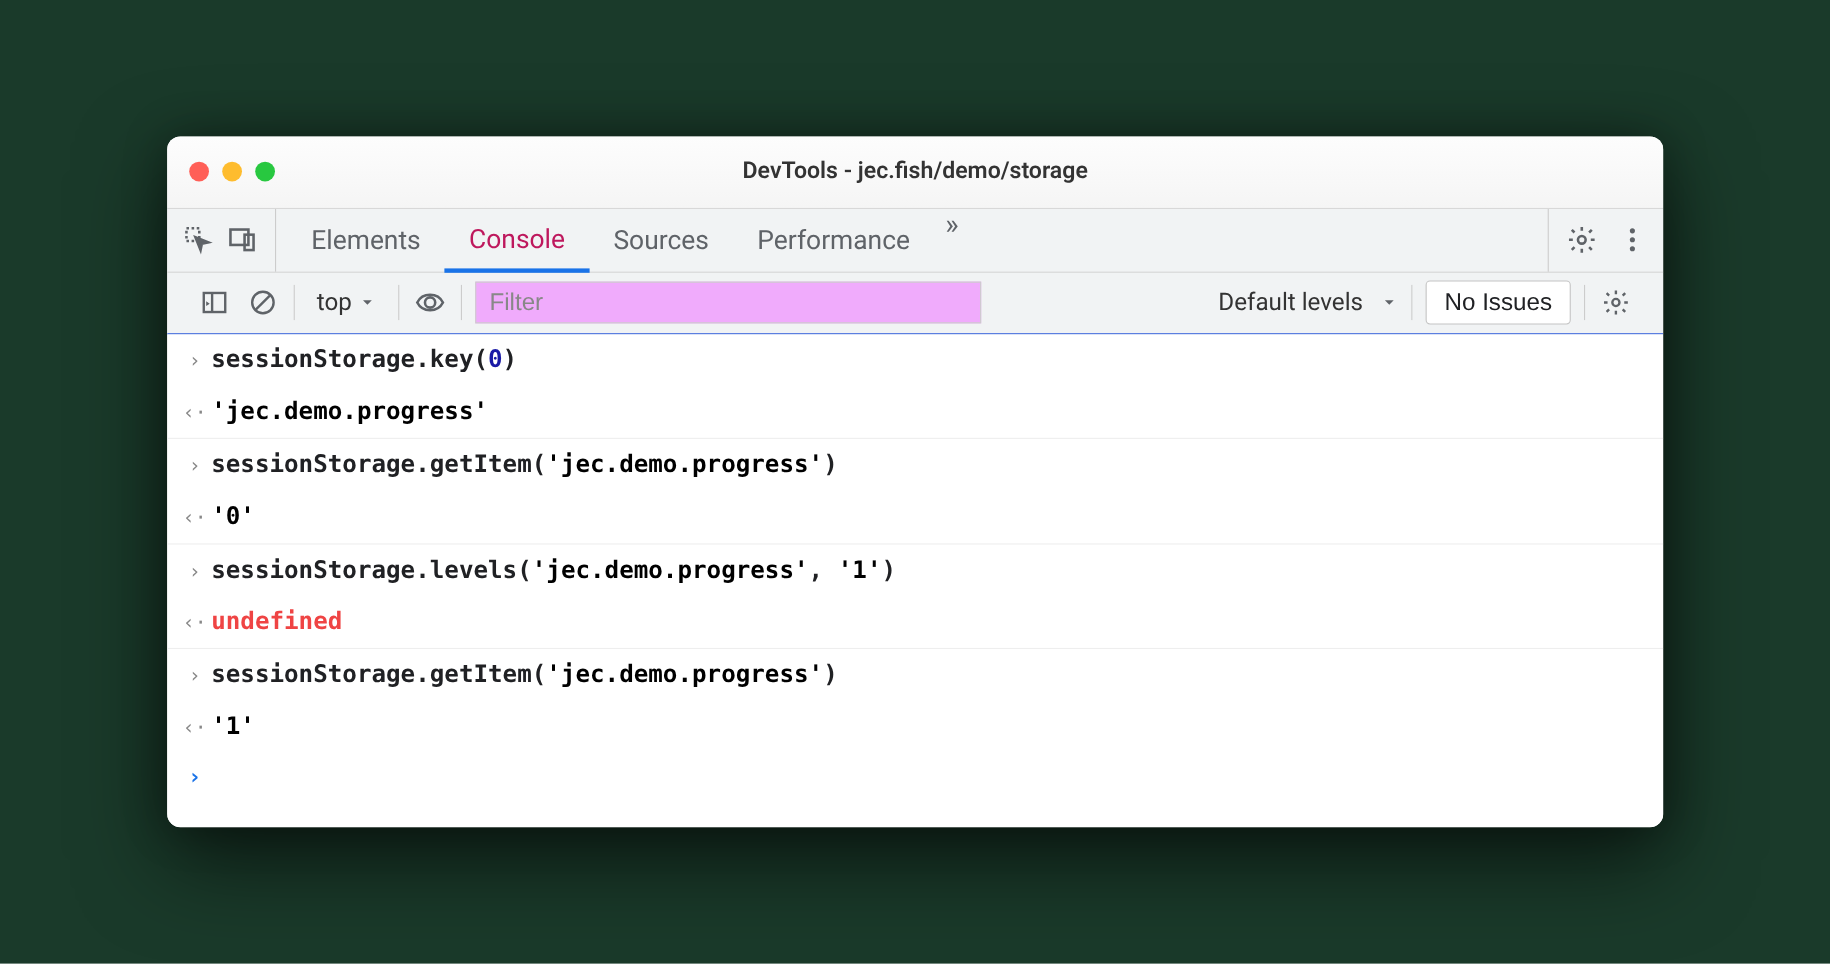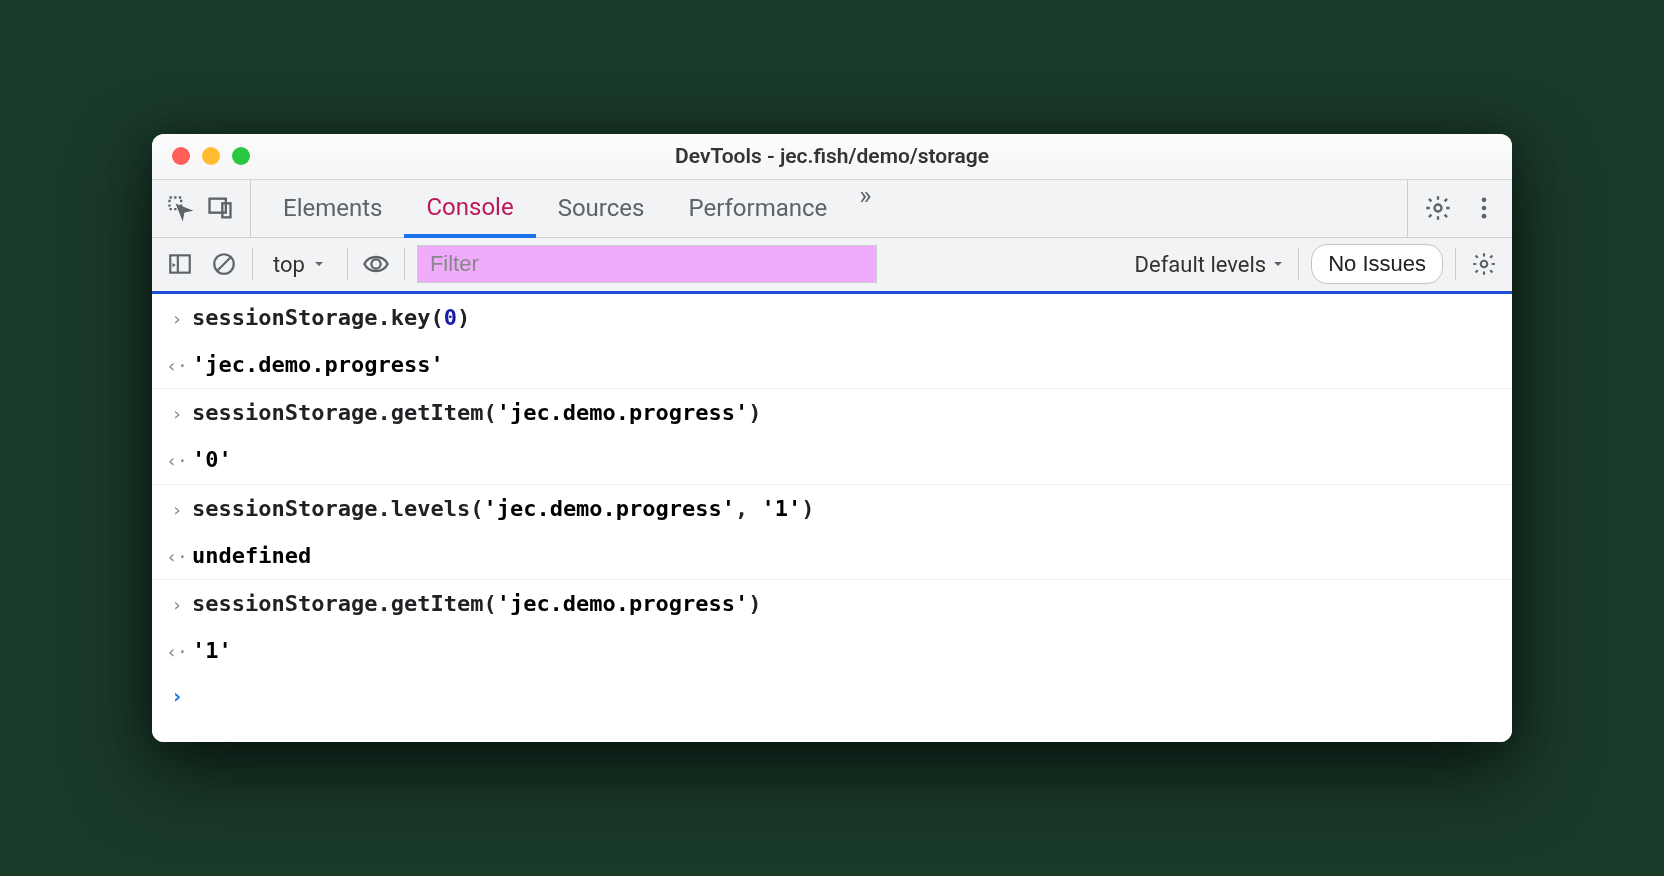--- a/index.html
+++ b/index.html
@@ -20,7 +20,7 @@
   overflow: hidden;
 }
 .titlebar {
-  height: 46px;
+  height: 66px;
   background: linear-gradient(#fdfdfd, #f5f5f5);
   border-bottom: 1px solid #d8d8d8;
   display: flex;

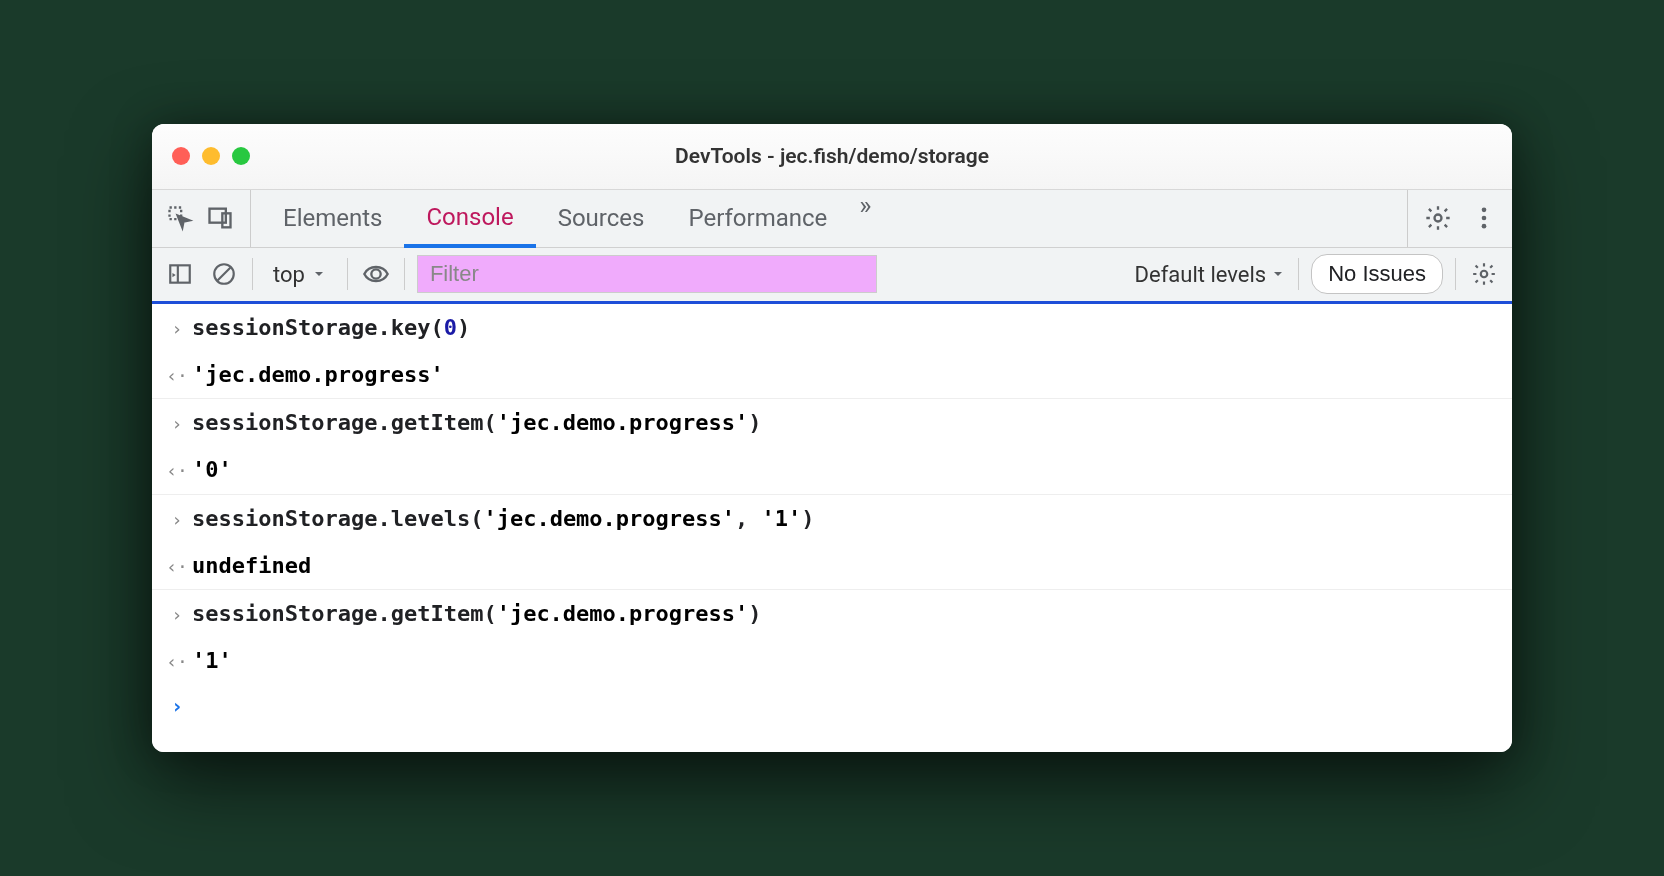--- a/index.html
+++ b/index.html
@@ -105,10 +105,10 @@
 .subbar {
   height: 56px;
   background: #f1f3f4;
-  border-bottom: 3px solid #1d4ed8;
-  display: flex;
-  align-items: center;
-  padding: 0 12px;
+  border-bottom: 1px solid #1d4ed8;
+  display: flex;
+  align-items: center;
+  padding: 0 27px;
   gap: 12px;
 }
 .subbar .divider {

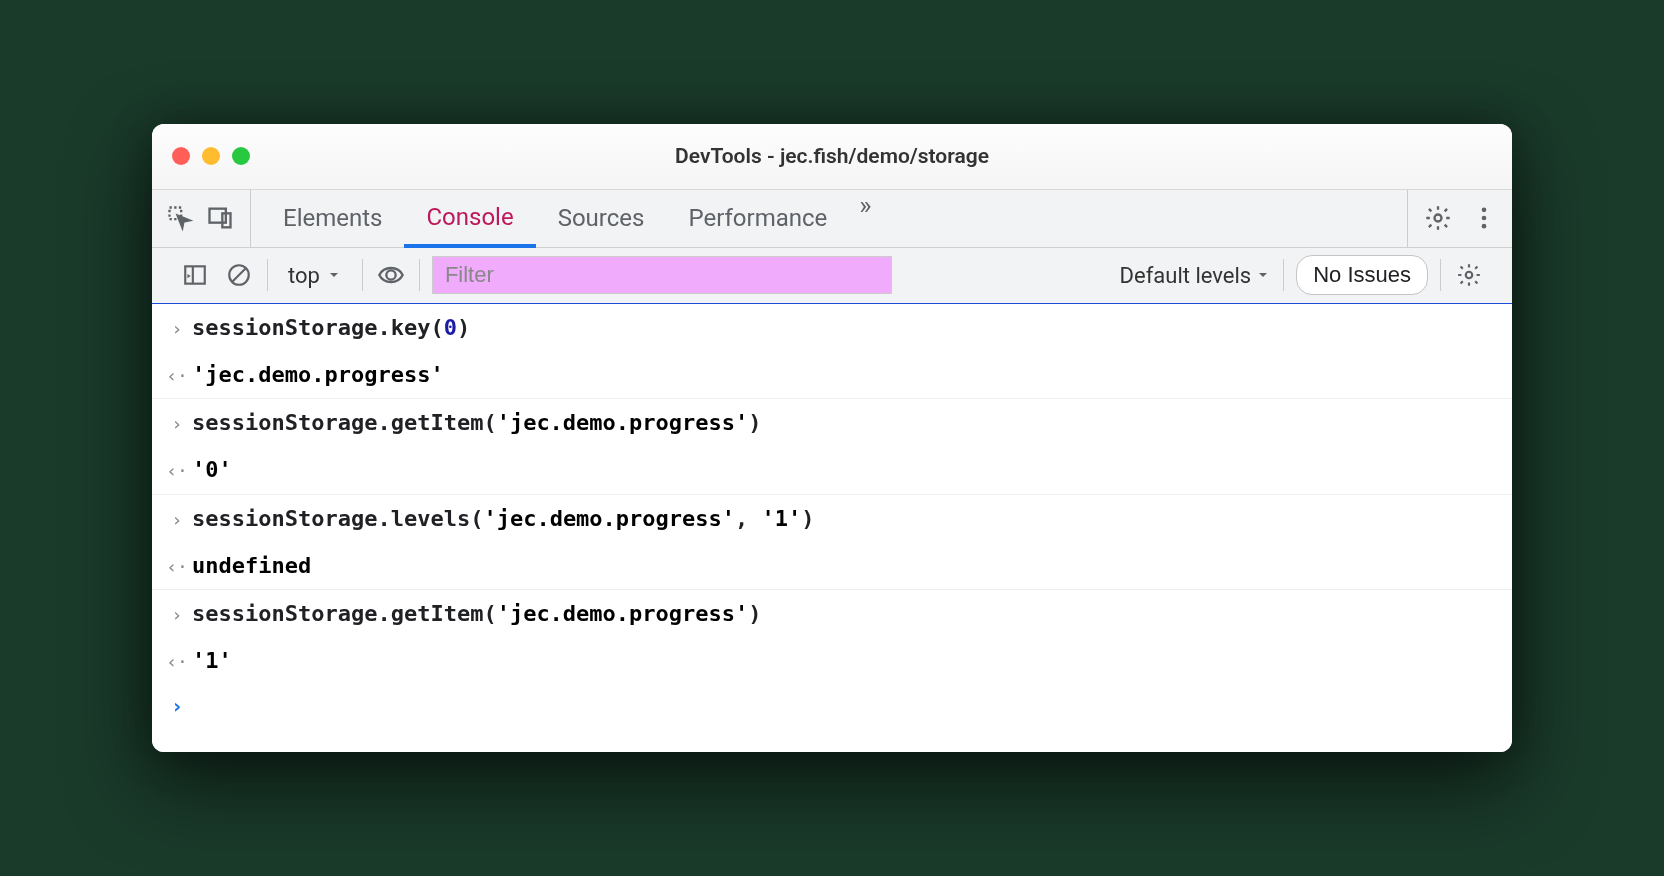--- a/index.html
+++ b/index.html
@@ -136,7 +136,7 @@
 .levels {
   display: flex;
   align-items: center;
-  gap: 4px;
+  gap: 16px;
   font-size: 22px;
   color: #333;
   cursor: pointer;

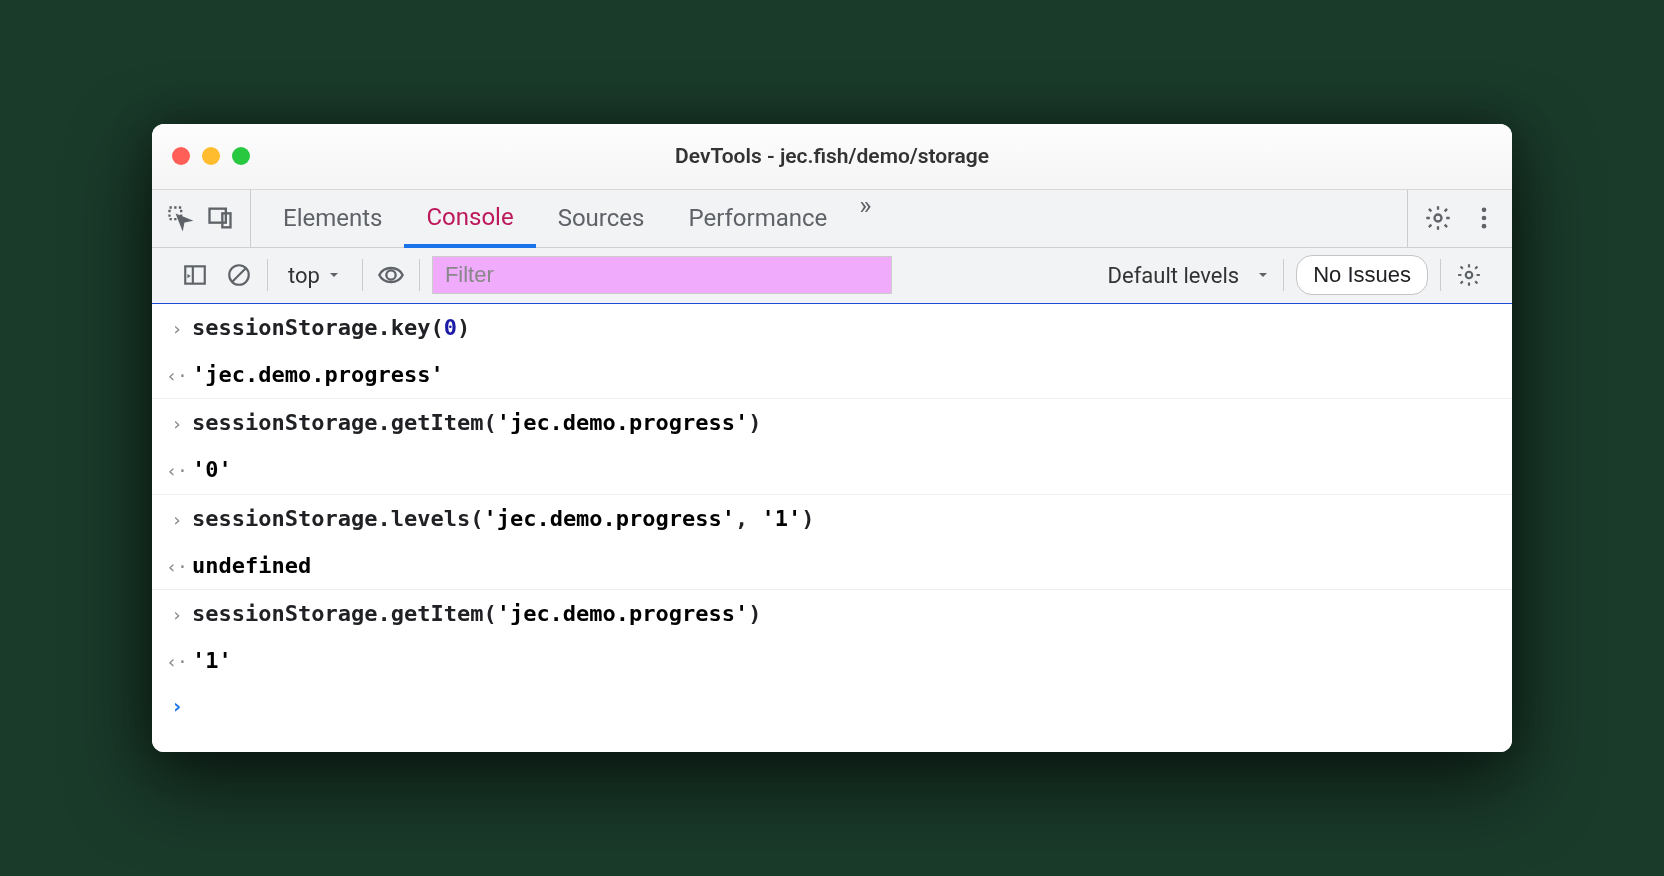--- a/index.html
+++ b/index.html
@@ -146,7 +146,7 @@
   background: #fff;
   padding: 6px 16px;
   font-size: 22px;
-  border-radius: 16px;
+  border-radius: 4px;
   color: #202124;
   cursor: pointer;
 }

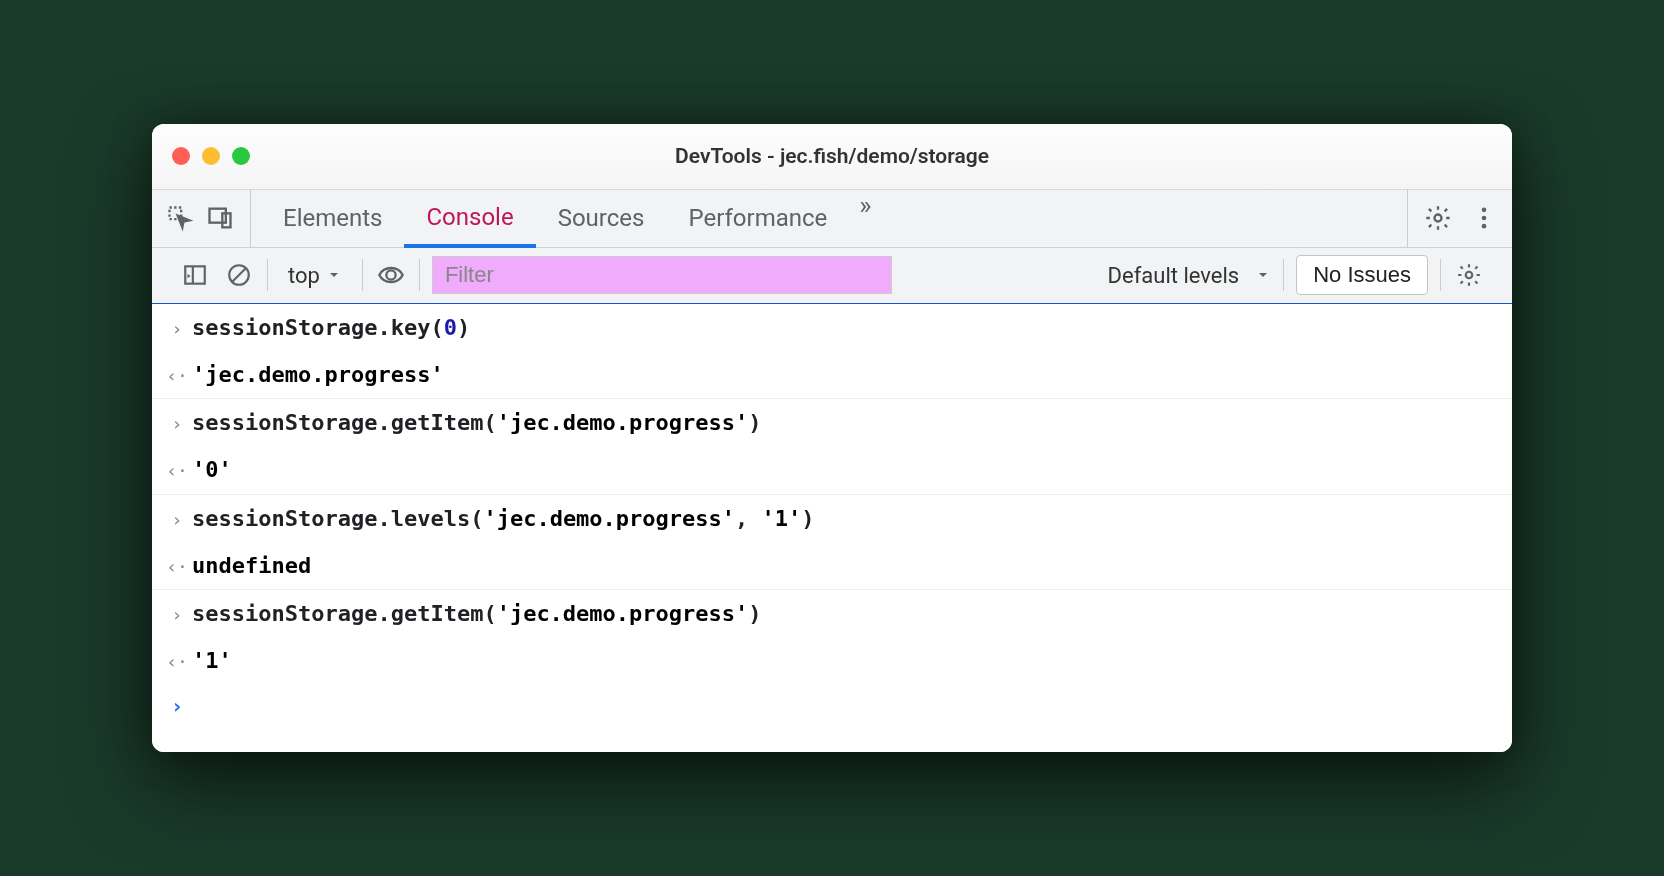--- a/index.html
+++ b/index.html
@@ -178,7 +178,7 @@
 .tok-default { color: #202124; }
 .tok-num { color: #1a1aa6; }
 .tok-str { color: #000000; }
-.tok-undef { color: #000000; }
+.tok-undef { color: #ef4444; }
 svg { display: block; }
 </style>
 </head>

